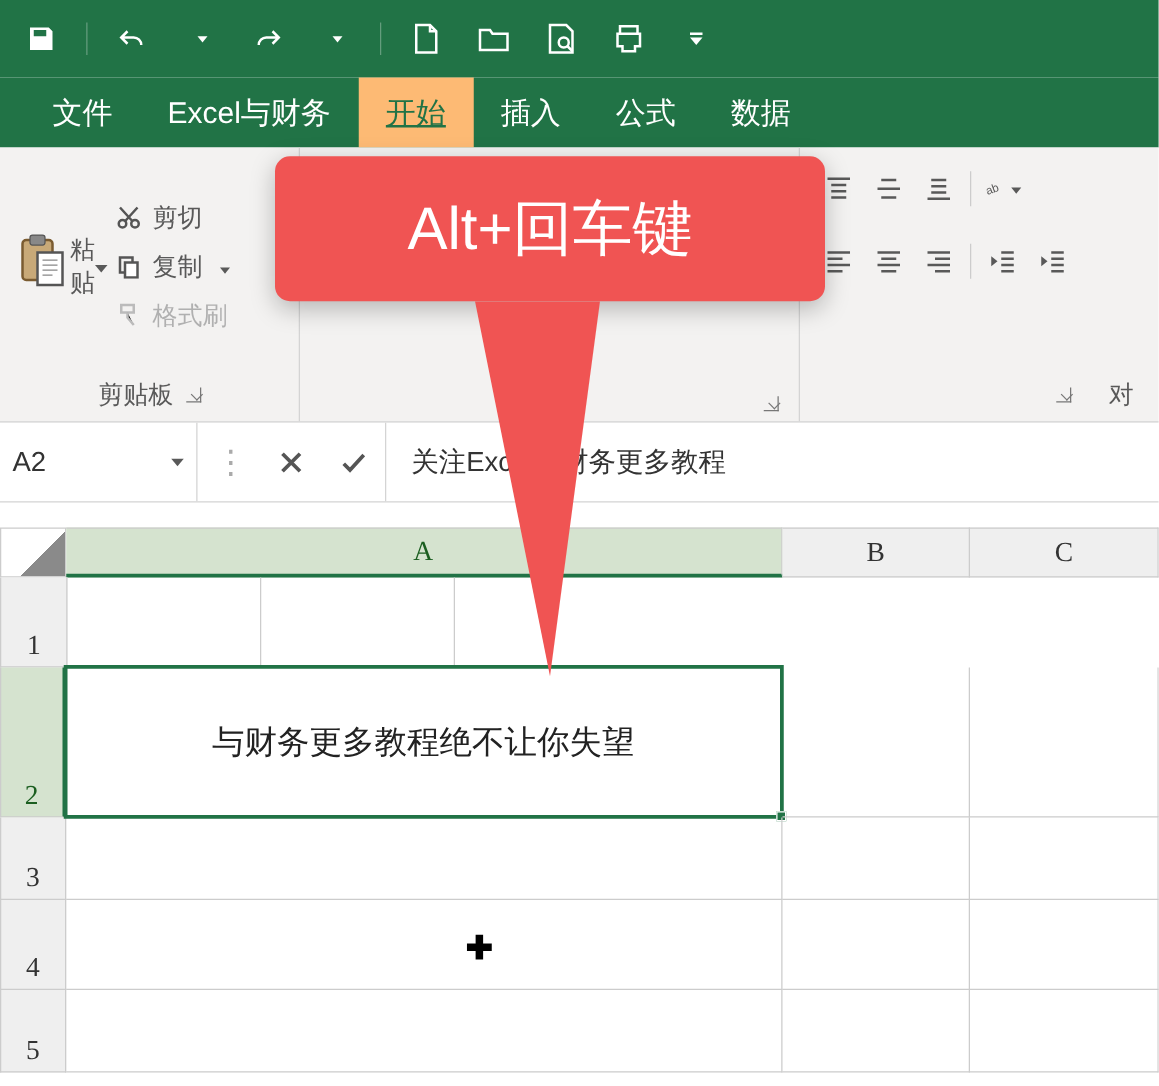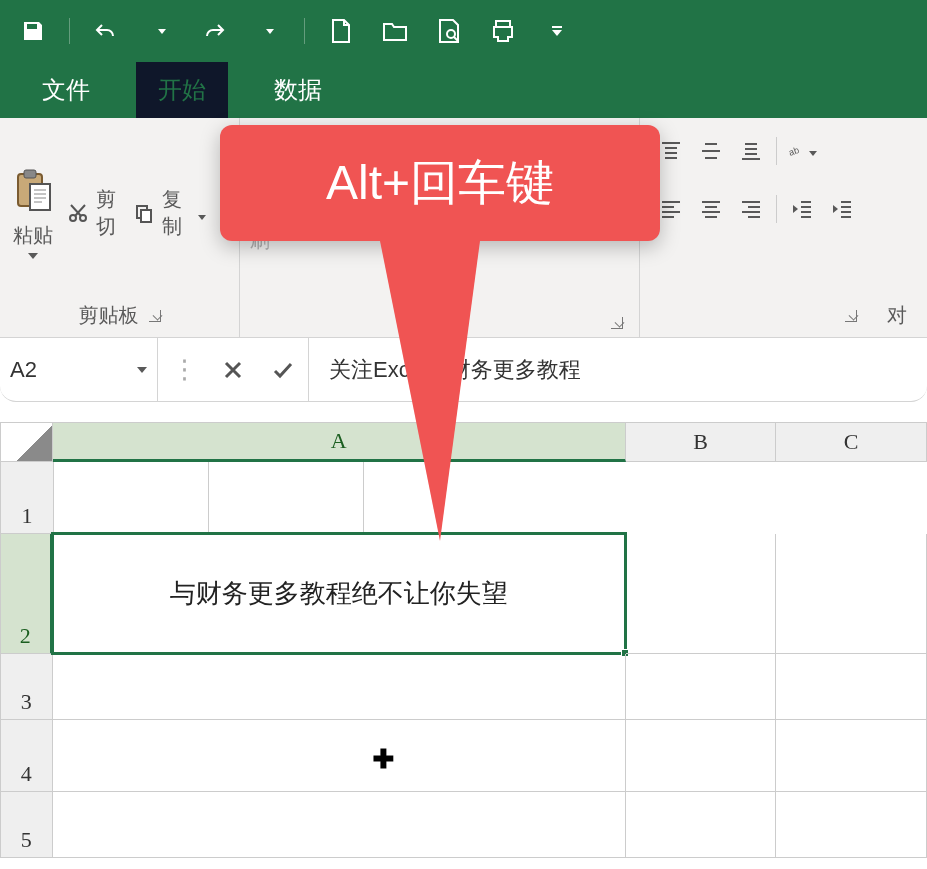--- a/index.html
+++ b/index.html
@@ -12,7 +12,7 @@
 .titlebar .chev::after { content: ""; display: inline-block; border-top: 5px solid #fff; border-left: 4px solid transparent; border-right: 4px solid transparent; margin-left: 4px; vertical-align: middle; }
 
 
-.tabsrow { background: #217346; height: 56px; display: flex; align-items: stretch; padding-left: 20px; gap: 24px; }
+.tabsrow { background: #217346; height: 56px; display: flex; align-items: stretch; padding-left: 20px; }
 .tab { color: #fff; font-size: 24px; padding: 0 22px; display: flex; align-items: center; cursor: pointer; }
 .tab.active { background: #0f172a; color: #217346; font-weight: 500; }
 

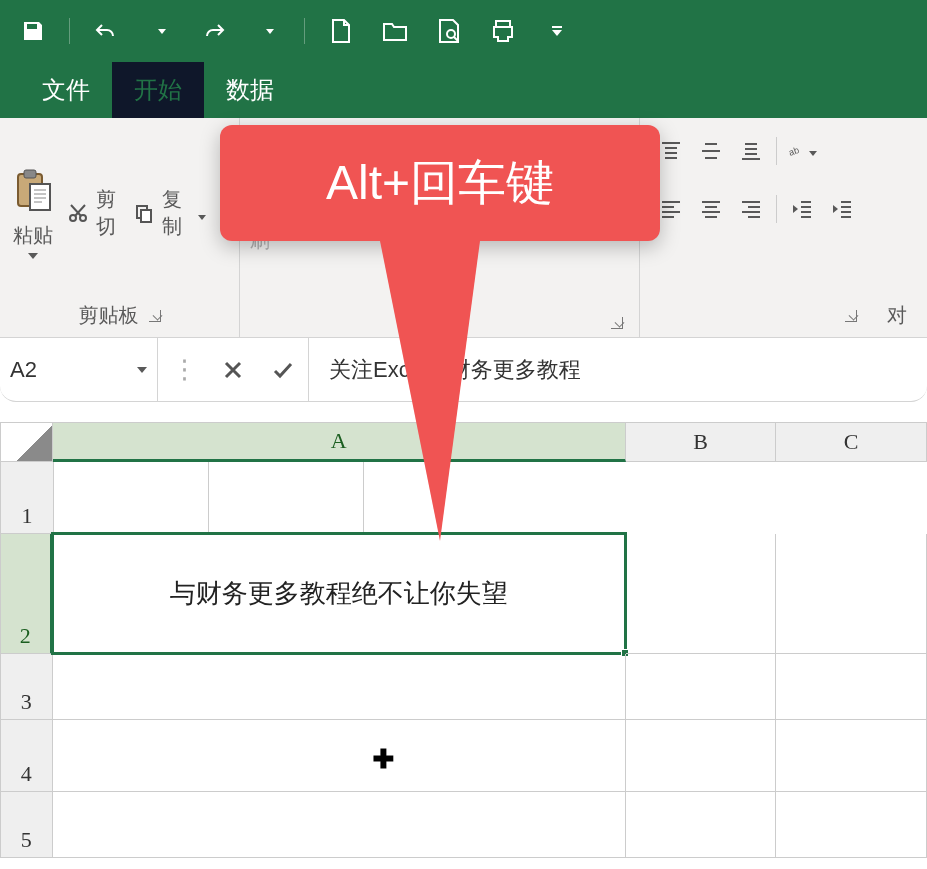--- a/index.html
+++ b/index.html
@@ -143,6 +143,7 @@
 
 <div class="tabsrow">
   <div class="tab">文件</div>
+  <div class="tab">Excel与财务</div>
   <div class="tab active">开始</div>
   <div class="tab">数据</div>
 </div>

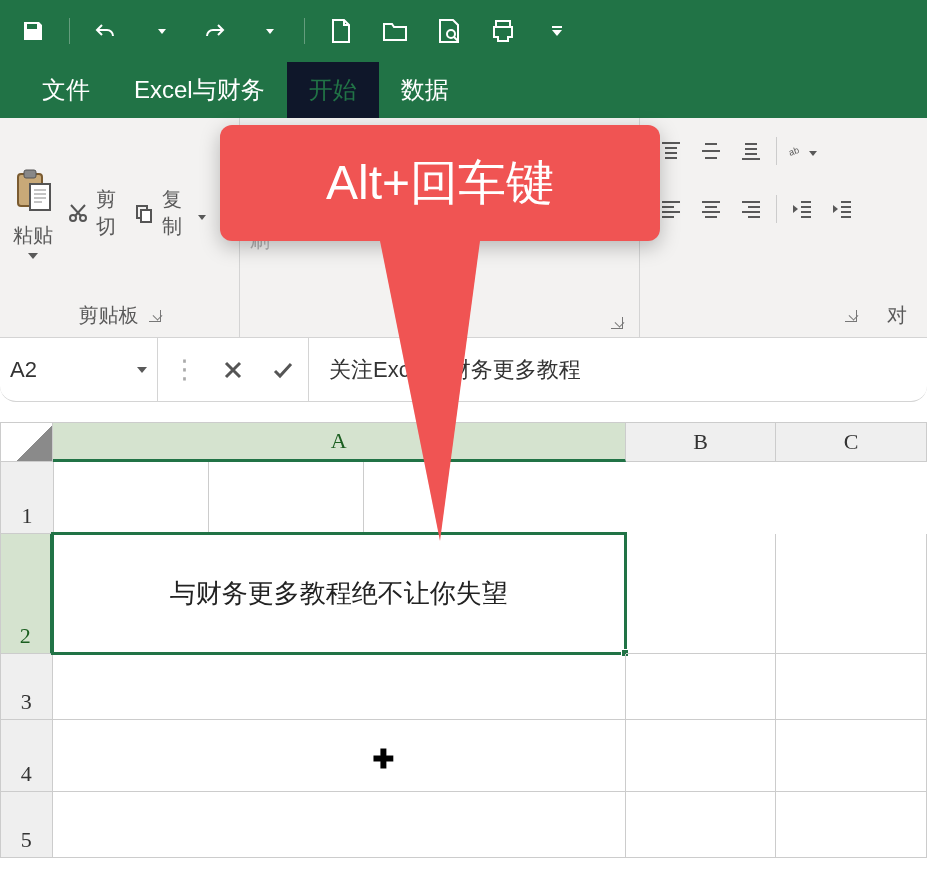--- a/index.html
+++ b/index.html
@@ -14,7 +14,7 @@
 
 .tabsrow { background: #217346; height: 56px; display: flex; align-items: stretch; padding-left: 20px; }
 .tab { color: #fff; font-size: 24px; padding: 0 22px; display: flex; align-items: center; cursor: pointer; }
-.tab.active { background: #0f172a; color: #217346; font-weight: 500; }
+.tab.active { background: #fdba74; color: #217346; font-weight: 500; text-decoration: underline; }
 
 
 .ribbon { background: #f3f2f1; border-bottom: 1px solid #d4d4d4; height: 220px; display: flex; position: relative; }

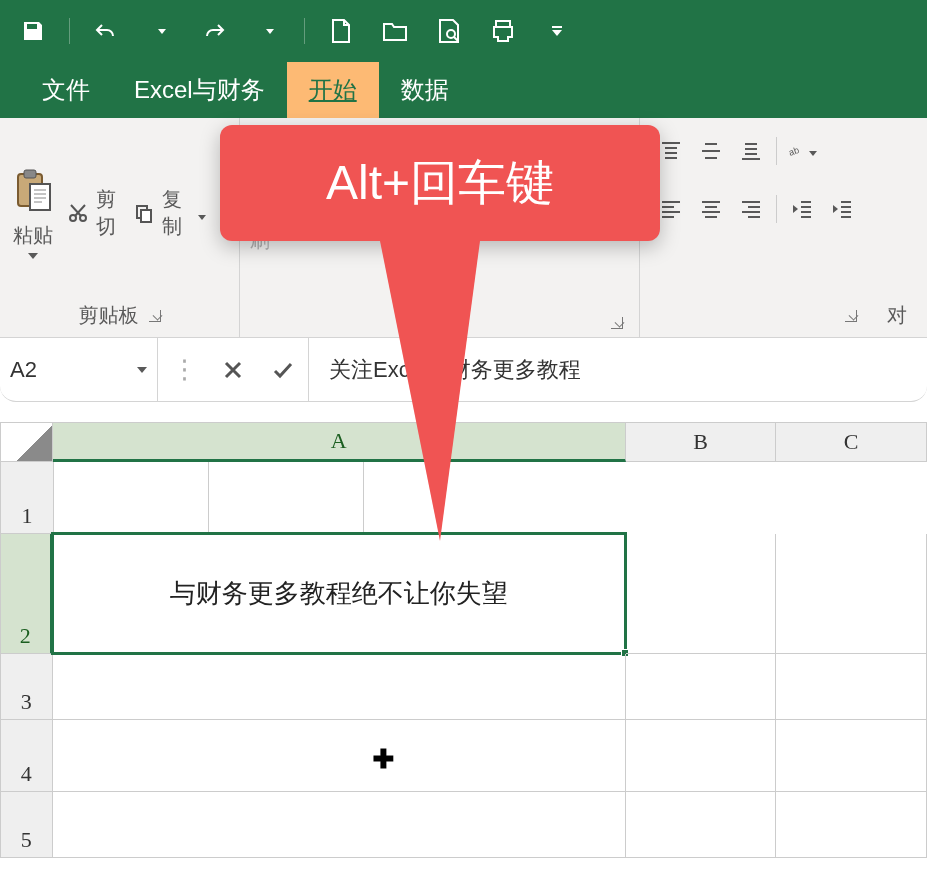--- a/index.html
+++ b/index.html
@@ -145,6 +145,7 @@
   <div class="tab">文件</div>
   <div class="tab">Excel与财务</div>
   <div class="tab active">开始</div>
+  <div class="tab">插入</div>
   <div class="tab">数据</div>
 </div>
 

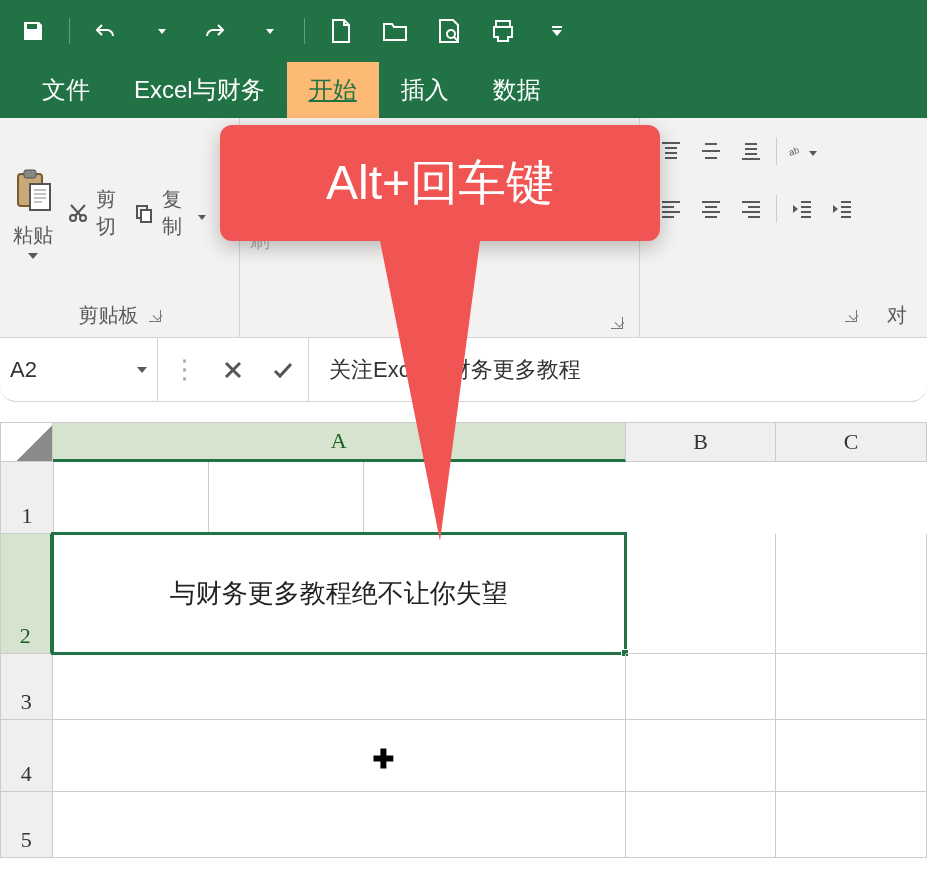--- a/index.html
+++ b/index.html
@@ -146,6 +146,7 @@
   <div class="tab">Excel与财务</div>
   <div class="tab active">开始</div>
   <div class="tab">插入</div>
+  <div class="tab">公式</div>
   <div class="tab">数据</div>
 </div>
 

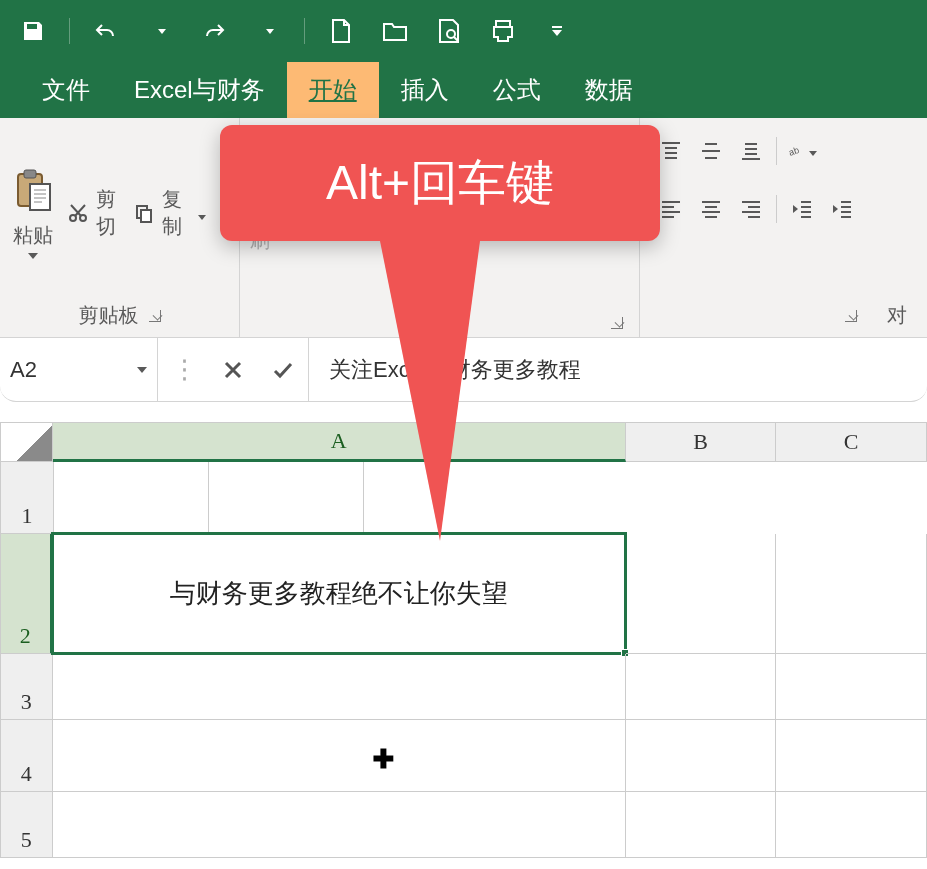--- a/index.html
+++ b/index.html
@@ -28,7 +28,7 @@
 .bigbtn .icon-lg { width: 46px; height: 46px; margin-bottom: 8px; }
 .bigbtn .drop::after { content: ""; display: block; border-top: 6px solid #595959; border-left: 5px solid transparent; border-right: 5px solid transparent; margin: 4px auto 0; }
 
-.smalllist { display: flex; flex-direction: row; justify-content: center; gap: 8px; margin-left: 8px; }
+.smalllist { display: flex; flex-direction: column; justify-content: center; gap: 8px; margin-left: 8px; }
 .smallbtn { display: flex; align-items: center; color: #595959; font-size: 20px; gap: 8px; padding: 2px 4px; }
 .smallbtn.disabled { color: #b0b0b0; }
 .icon-sm { width: 22px; height: 22px; display: inline-flex; align-items: center; justify-content: center; }

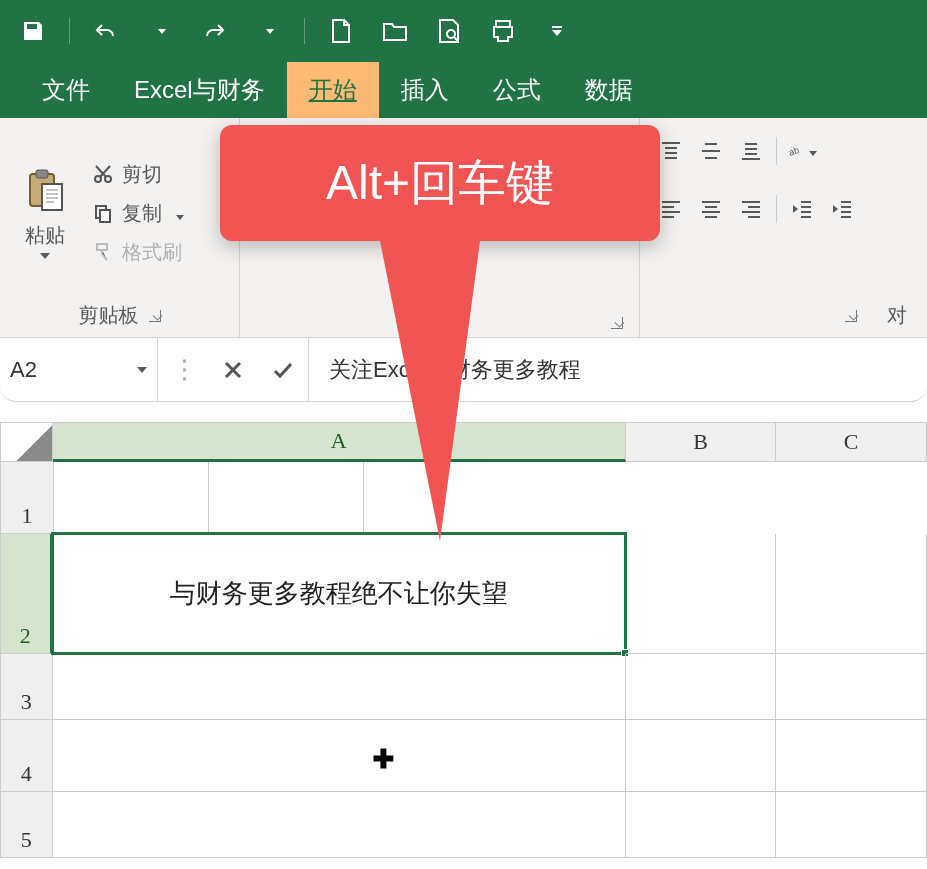--- a/index.html
+++ b/index.html
@@ -24,7 +24,7 @@
 .dlg-launcher { width: 12px; height: 12px; border: 1px solid #777; border-top: none; border-left: none; position: relative; }
 .dlg-launcher::after { content: ""; position: absolute; width: 6px; height: 6px; border-right: 1px solid #777; border-bottom: 1px solid #777; right: -1px; bottom: -1px; transform: rotate(45deg) translate(-2px,-2px); }
 
-.bigbtn { display: flex; flex-direction: column; align-items: center; justify-content: center; width: 70px; color: #595959; font-size: 20px; }
+.bigbtn { display: flex; flex-direction: row; align-items: center; justify-content: space-between; width: 70px; color: #595959; font-size: 20px; }
 .bigbtn .icon-lg { width: 46px; height: 46px; margin-bottom: 8px; }
 .bigbtn .drop::after { content: ""; display: block; border-top: 6px solid #595959; border-left: 5px solid transparent; border-right: 5px solid transparent; margin: 4px auto 0; }
 

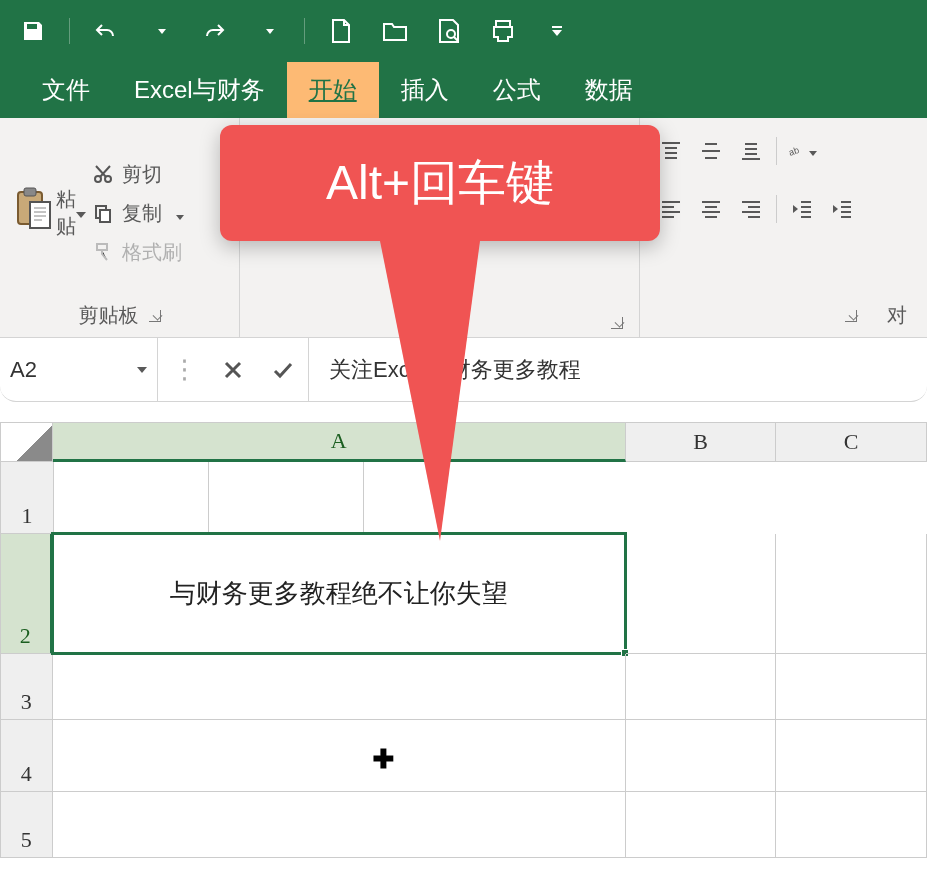--- a/index.html
+++ b/index.html
@@ -39,7 +39,7 @@
 .abtn { width: 30px; height: 30px; display: flex; align-items: center; justify-content: center; color: #595959; }
 
 
-.formulabar { height: 64px; border-bottom: 1px solid #d4d4d4; display: flex; align-items: stretch; border-radius: 16px; }
+.formulabar { height: 64px; border-bottom: 1px solid #d4d4d4; display: flex; align-items: stretch; }
 .namebox { width: 158px; border-right: 1px solid #d4d4d4; display: flex; align-items: center; padding: 0 10px; font-size: 22px; color: #333; justify-content: space-between; }
 .namebox .dd { border-top: 6px solid #595959; border-left: 5px solid transparent; border-right: 5px solid transparent; }
 .fb-btns { display: flex; align-items: center; border-right: 1px solid #d4d4d4; }

